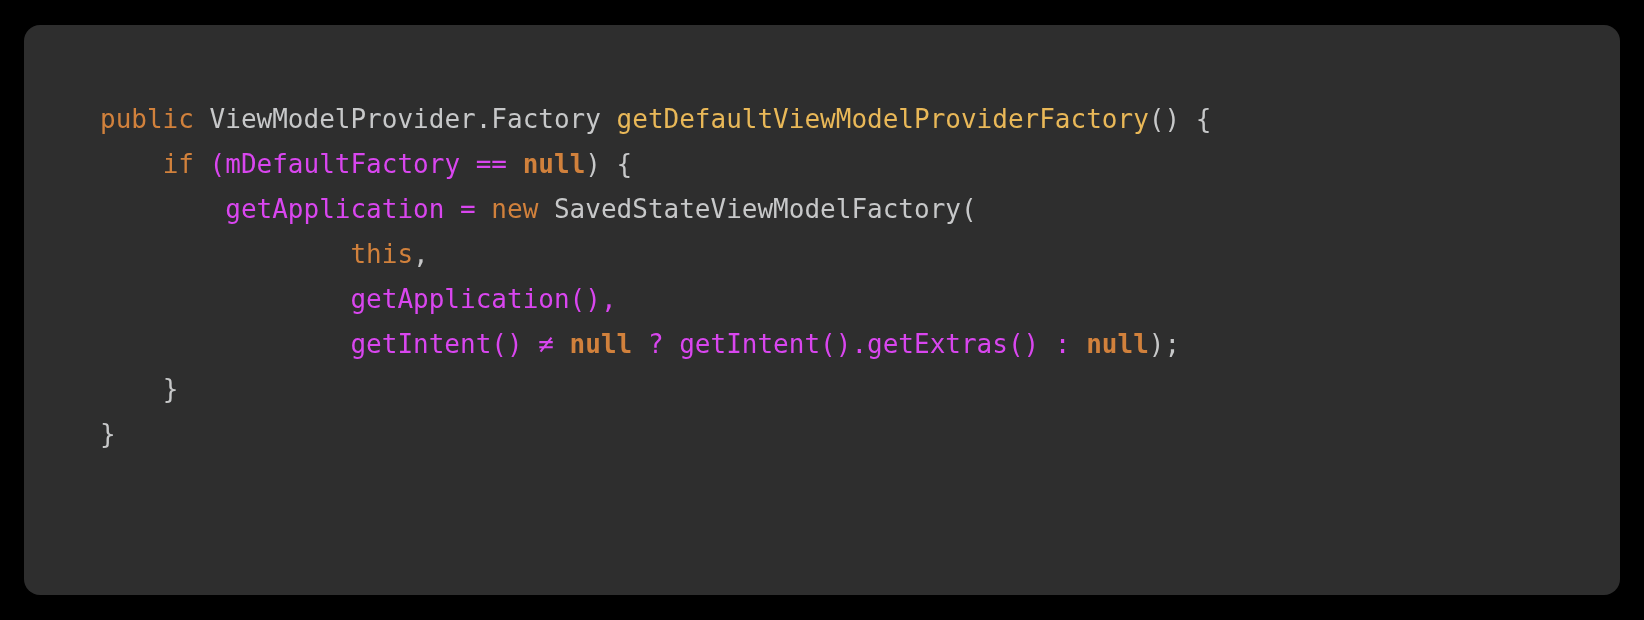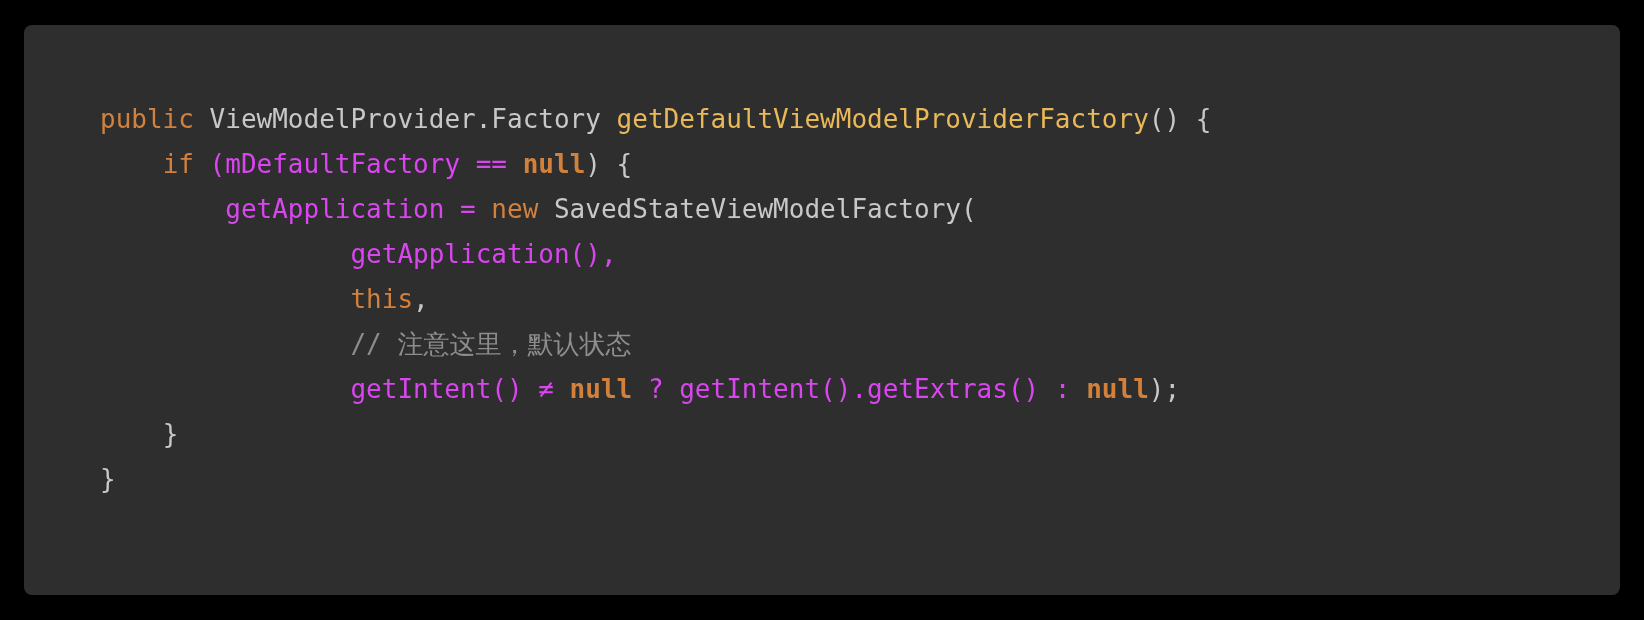--- a/index.html
+++ b/index.html
@@ -14,7 +14,7 @@
   }
   .code-block {
     background: #2e2e2e;
-    border-radius: 8px;
+    border-radius: 16px;
     padding: 72px 76px 72px 76px;
     width: 1596px;
     height: 570px;

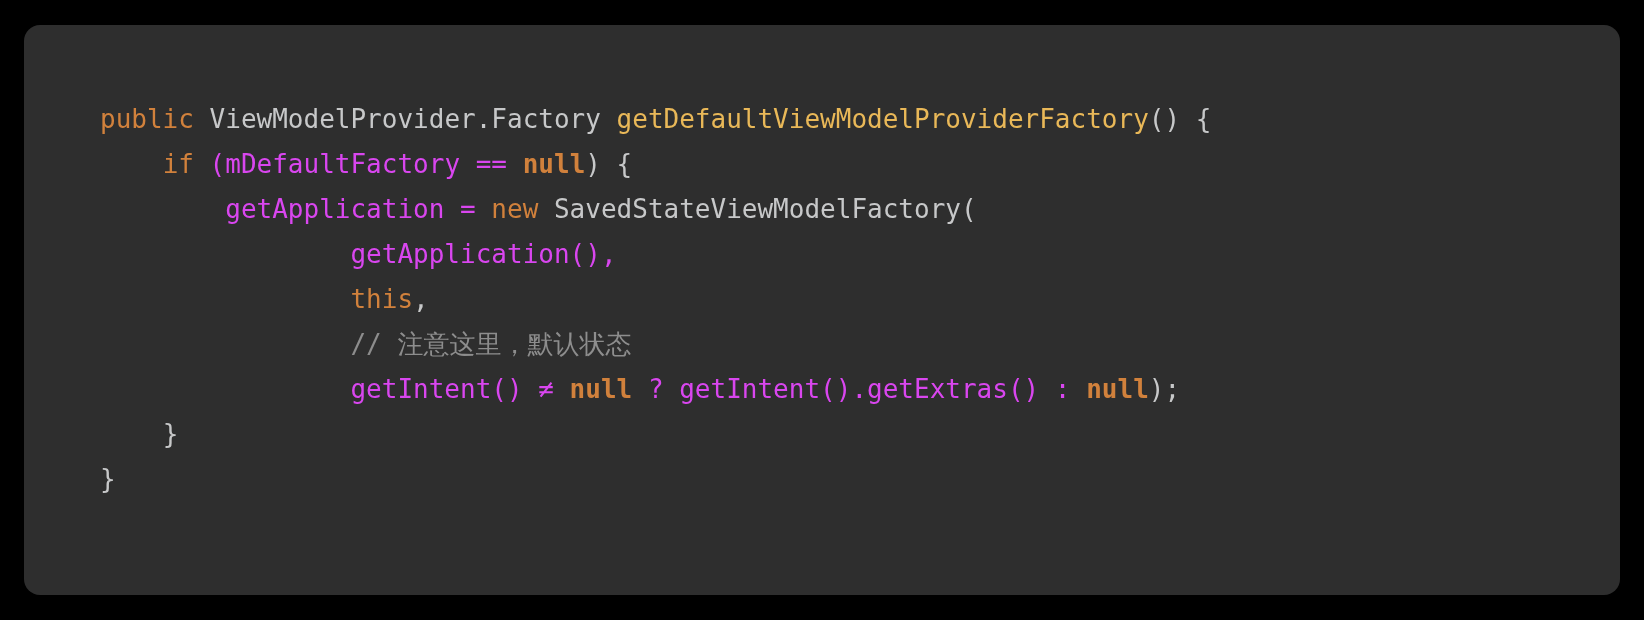--- a/index.html
+++ b/index.html
@@ -47,9 +47,9 @@
 
   <div class="line"><span>        </span><span class="ident">getApplication = </span><span class="kw">new</span><span class="type"> SavedStateViewModelFactory(</span></div>
 
+  <div class="line"><span>                </span><span class="kw">this</span><span class="punct">,</span></div>
+
   <div class="line"><span>                </span><span class="ident">getApplication(),</span></div>
-
-  <div class="line"><span>                </span><span class="kw">this</span><span class="punct">,</span></div>
 
   <div class="line"><span>                </span><span class="comment">// 注意这里，默认状态</span></div>
 

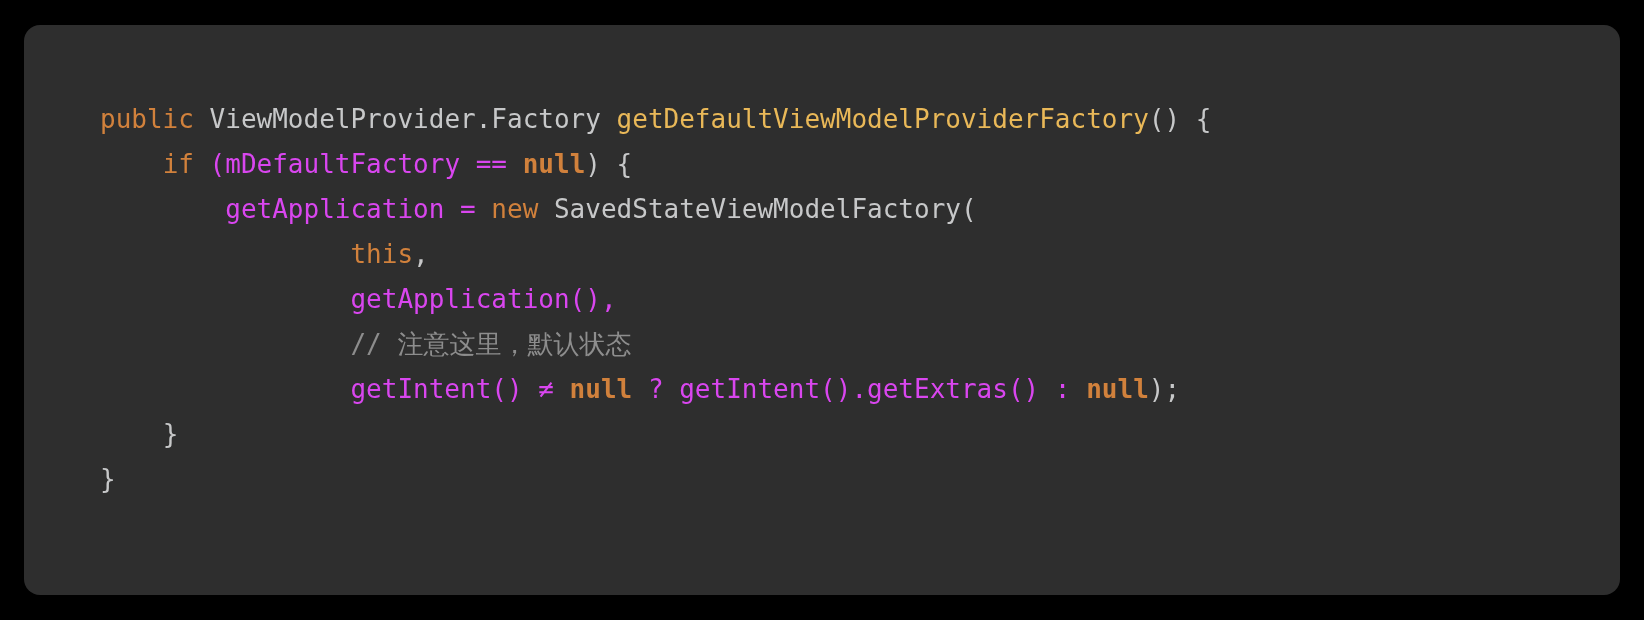--- a/index.html
+++ b/index.html
@@ -51,7 +51,6 @@
 
   <div class="line"><span>                </span><span class="ident">getApplication(),</span></div>
 
-  <div class="line"><span>                </span><span class="comment">// 注意这里，默认状态</span></div>
 
   <div class="line"><span>                </span><span class="ident">getIntent() ≠ </span><span class="null">null</span><span class="ident"> ? getIntent().getExtras() : </span><span class="null">null</span><span class="punct">);</span></div>
 

